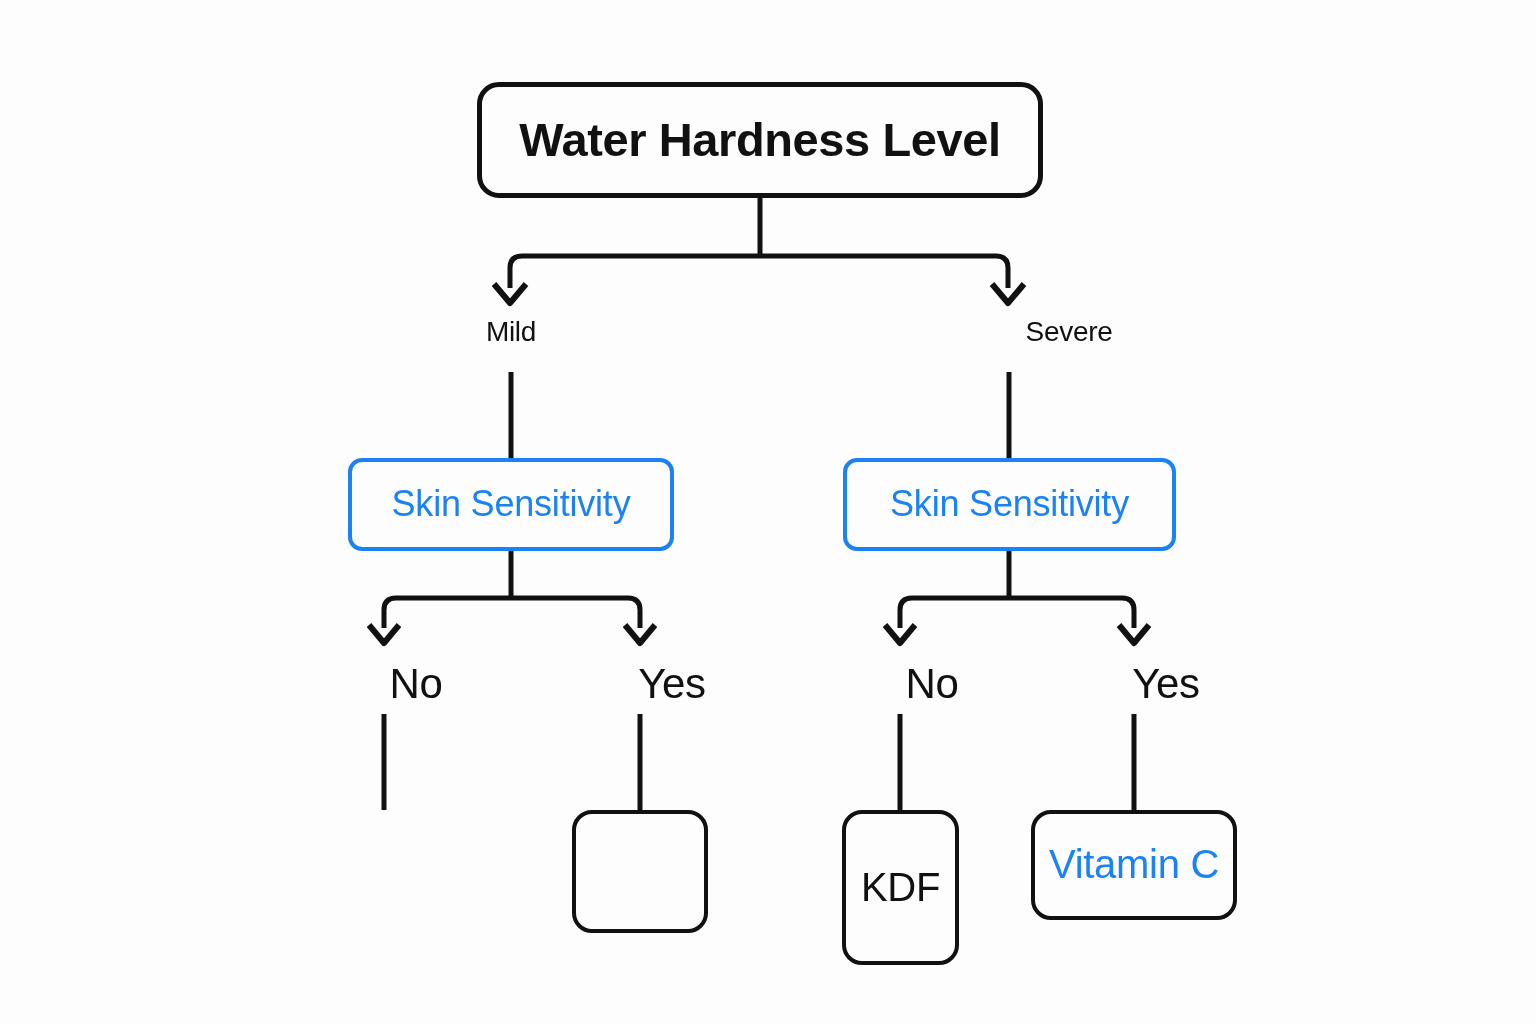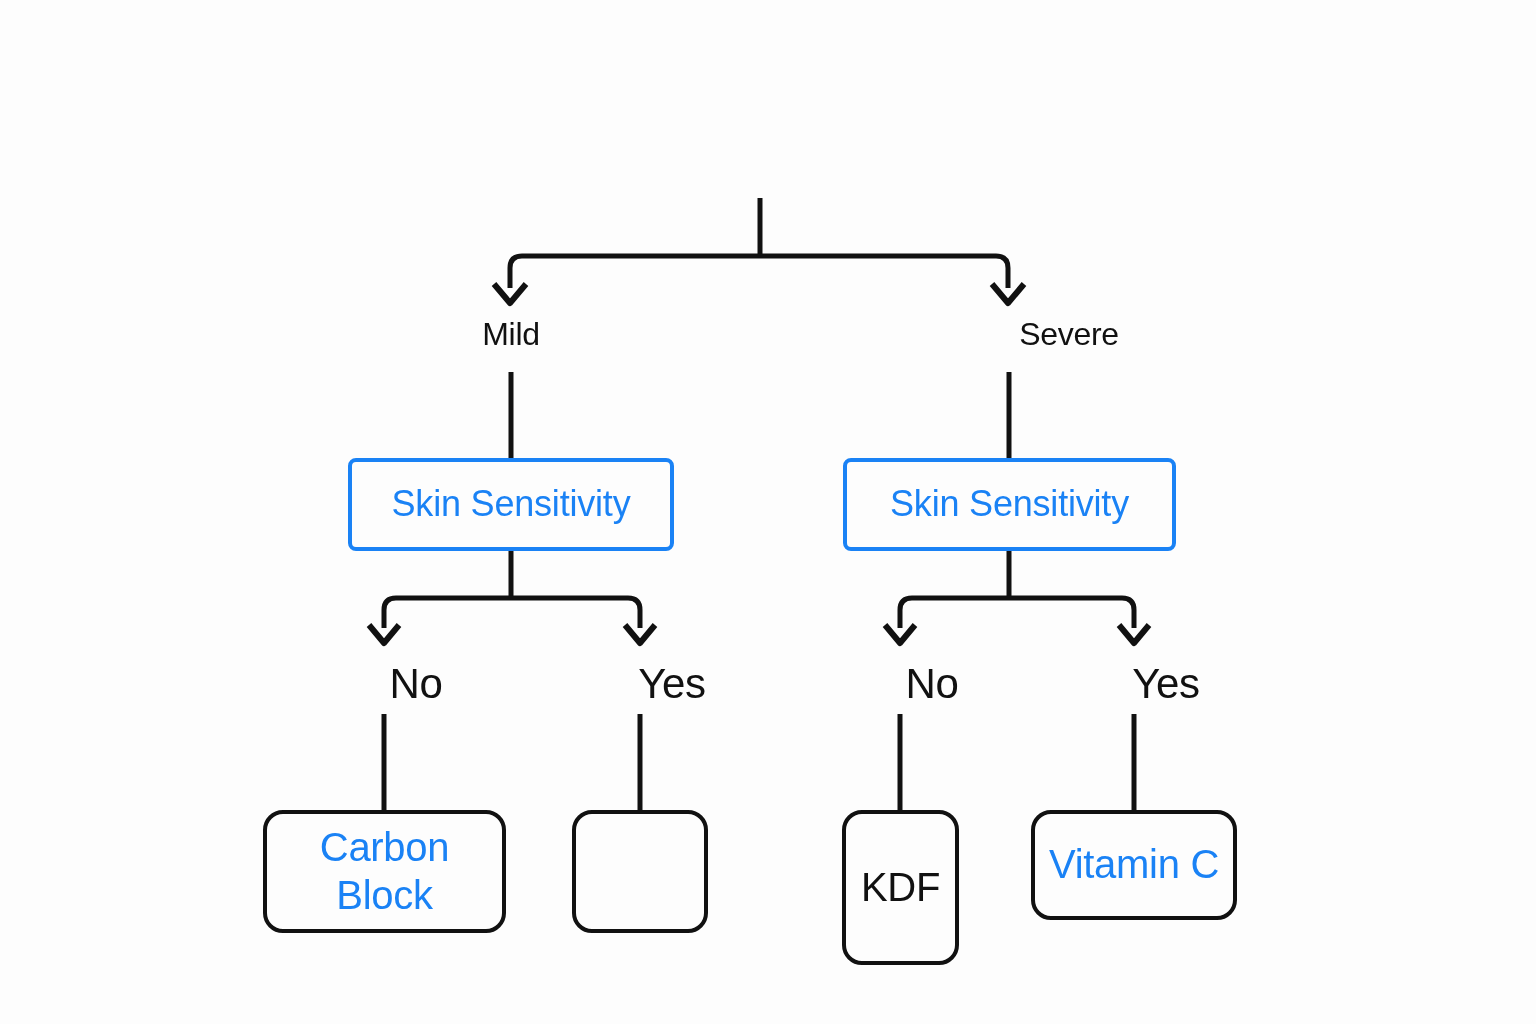--- a/index.html
+++ b/index.html
@@ -143,6 +143,9 @@
     </g>
   </svg>
 
+  <div class="node node-root" style="left:477px; top:82px; width:566px; height:116px;">
+    <span>Water Hardness Level</span>
+  </div>
 
   <div class="edge-label" style="left:511px; top:316px;">Mild</div>
 

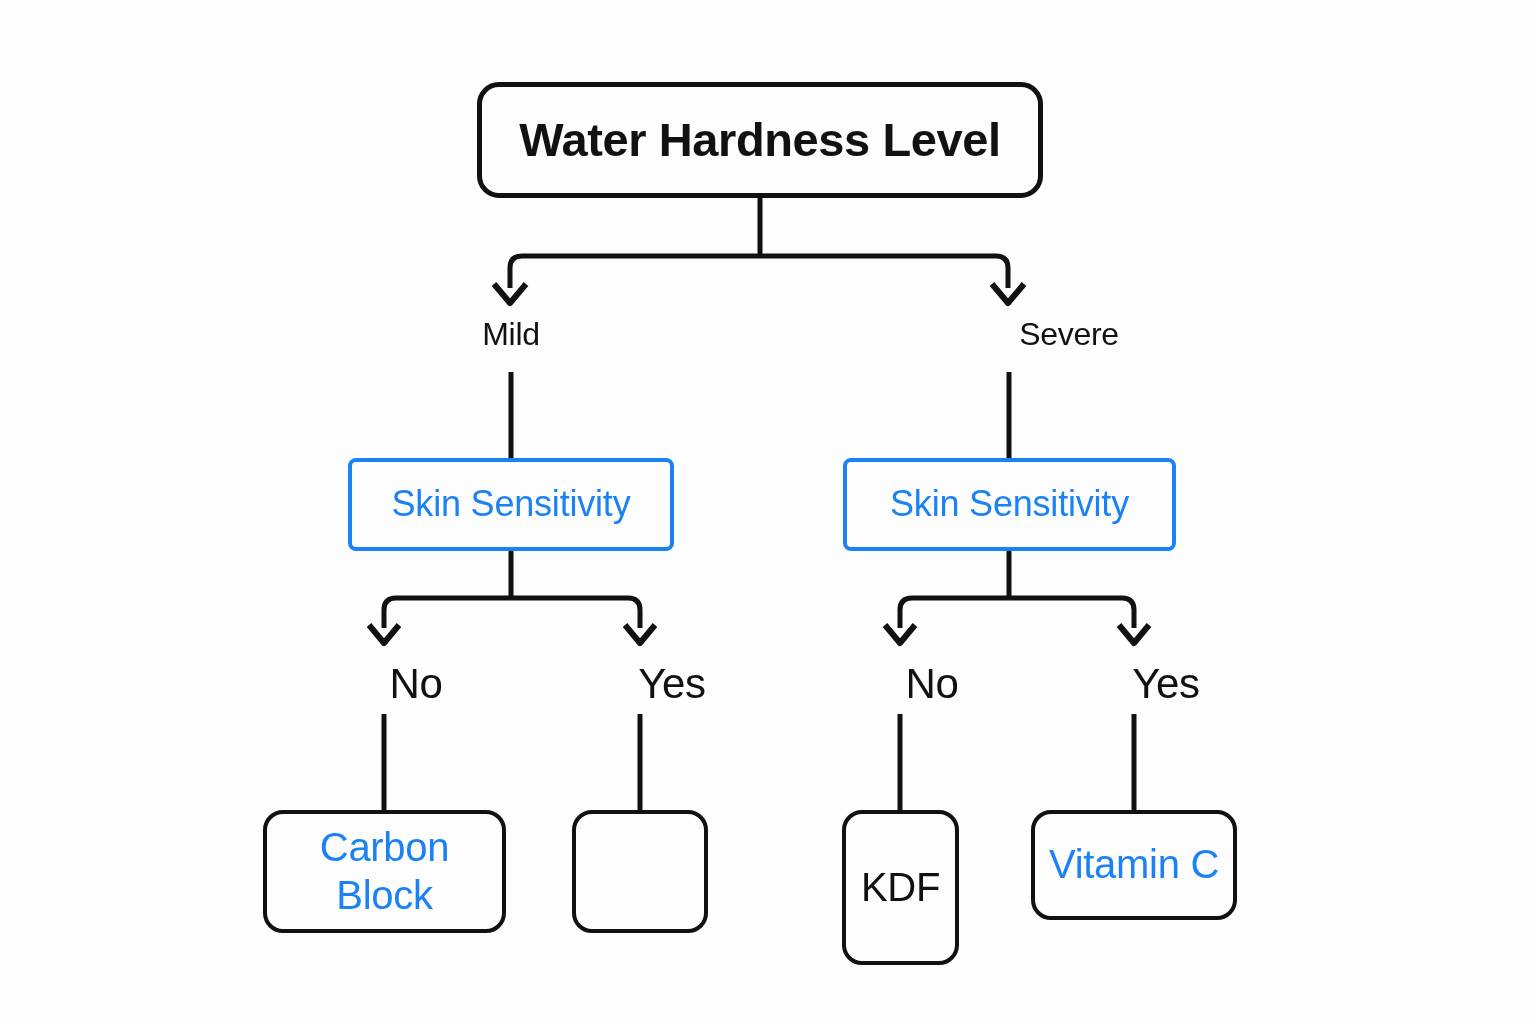--- a/index.html
+++ b/index.html
@@ -92,7 +92,7 @@
     z-index: 2;
     color: #111111;
     font-weight: 400;
-    font-size: 32px;
+    font-size: 28px;
     letter-spacing: -0.3px;
     white-space: nowrap;
     transform: translateX(-50%);

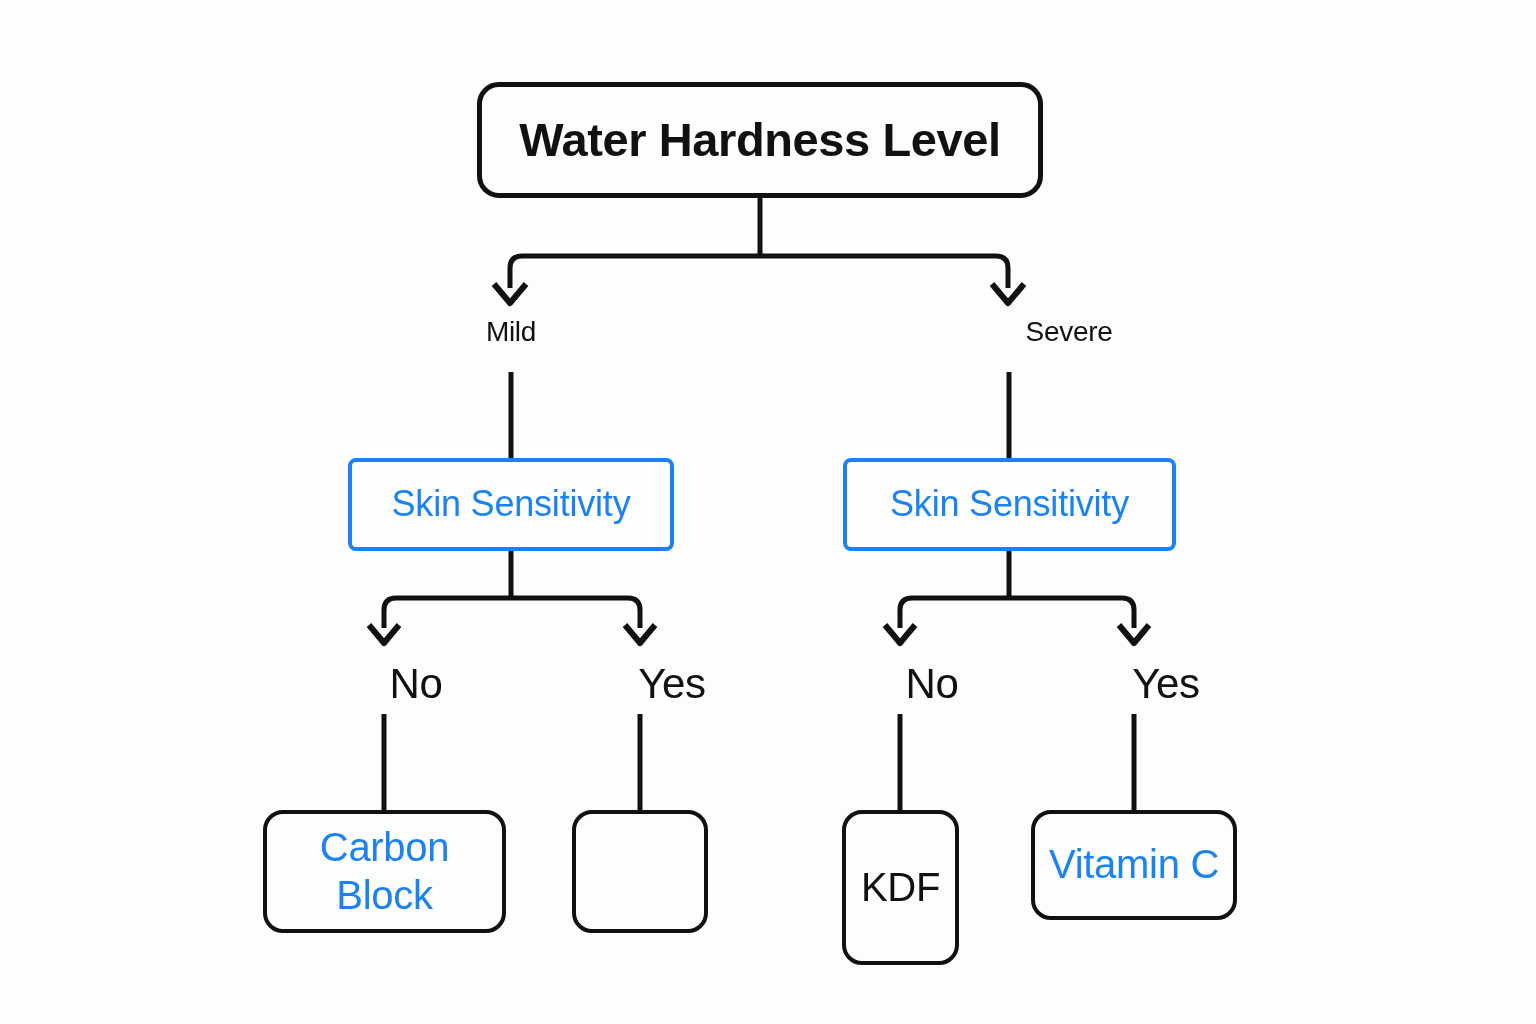--- a/index.html
+++ b/index.html
@@ -60,7 +60,7 @@
   .node-decision {
     border-color: #1a82f5;
     border-width: 4px;
-    border-radius: 8px;
+    border-radius: 14px;
     color: #1a82f5;
     font-weight: 500;
     font-size: 36px;

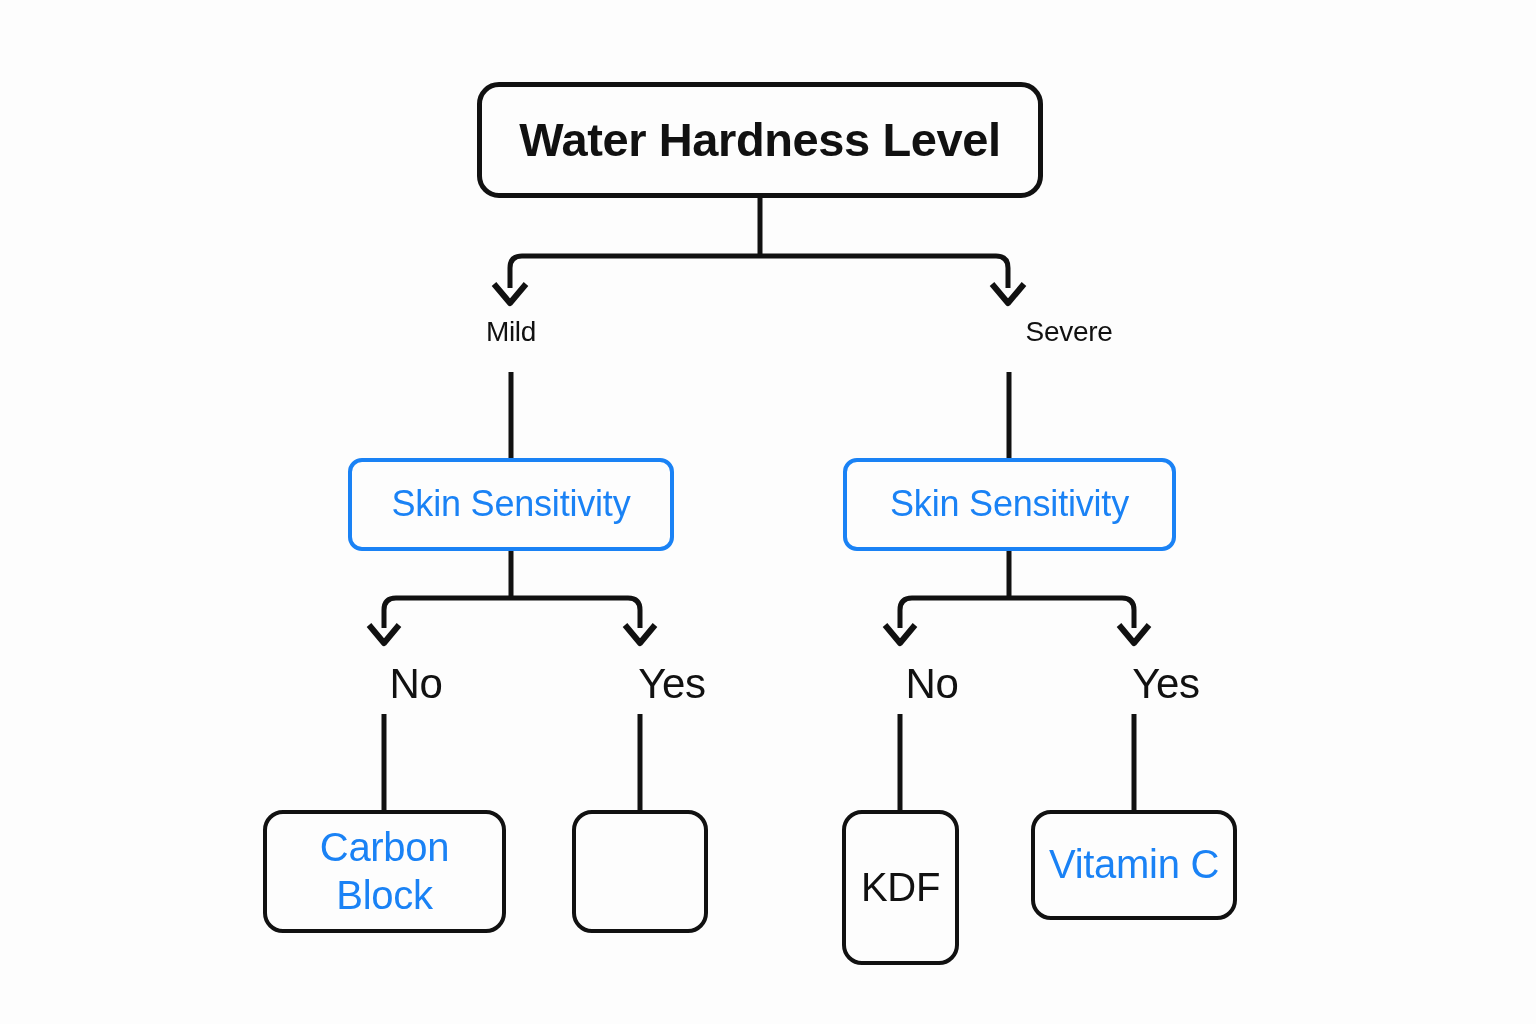--- a/index.html
+++ b/index.html
@@ -167,10 +167,6 @@
 
   <div class="edge-label edge-label-small" style="left:1134px; top:660px;">Yes</div>
 
-  <div class="node node-leaf leaf-blue" style="left:263px; top:810px; width:243px; height:123px; flex-direction:column;">
-    <span>Carbon</span>
-    <span>Block</span>
-  </div>
 
   <div class="node node-leaf leaf-blue" style="left:572px; top:810px; width:136px; height:123px;">
     <span class="leaf-empty-mark"></span>

